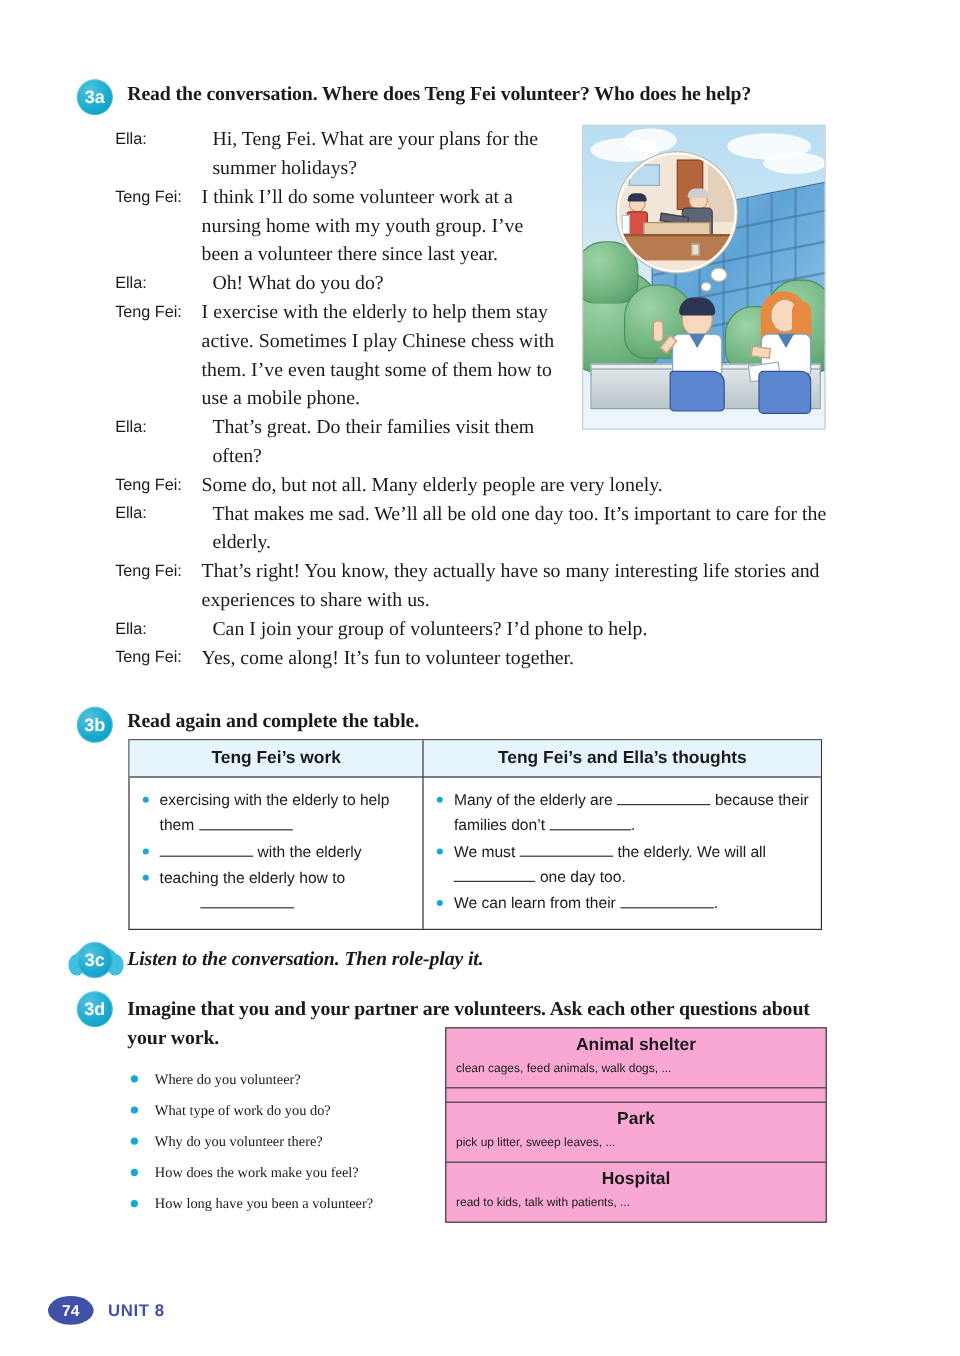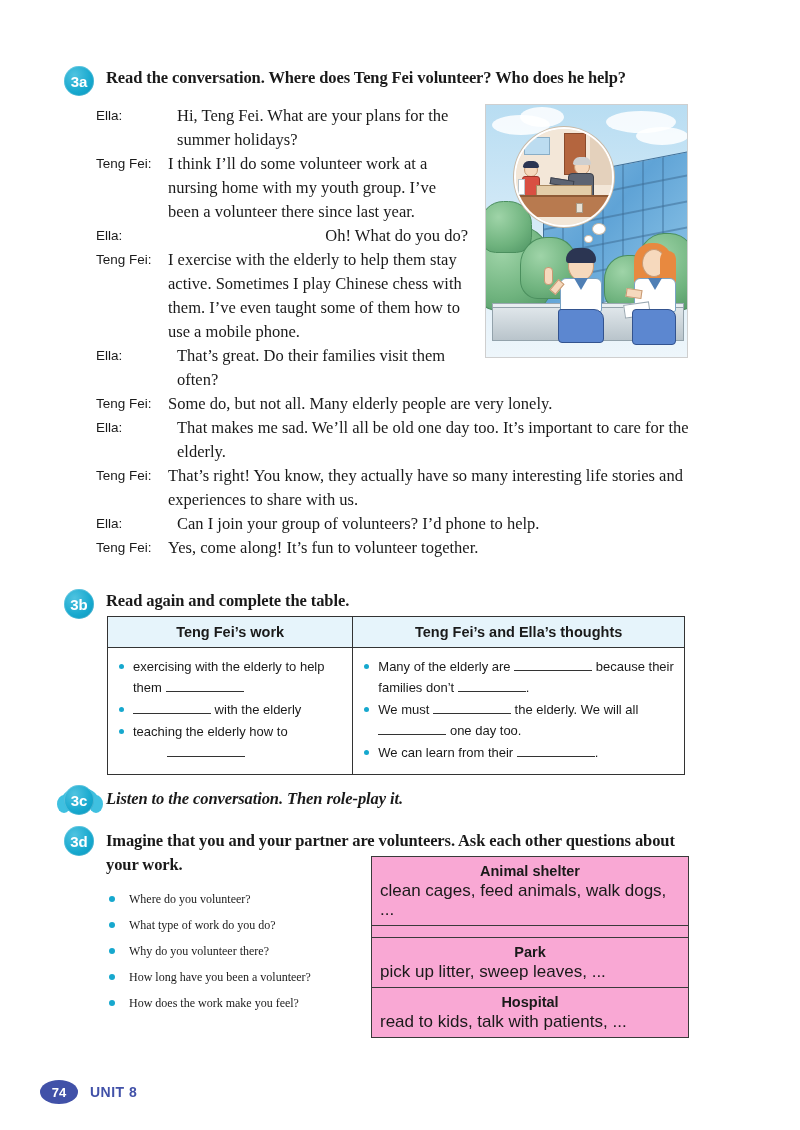--- a/index.html
+++ b/index.html
@@ -245,7 +245,7 @@
     </div>
     <div class="dline narrow">
       <span class="spk">Ella:</span>
-      <span class="utt" style="padding-left:9px;text-align:right;">Oh! What do you do?</span>
+      <span class="utt" style="padding-left:9px;">Oh! What do you do?</span>
     </div>
     <div class="dline narrow">
       <span class="spk">Teng Fei:</span>

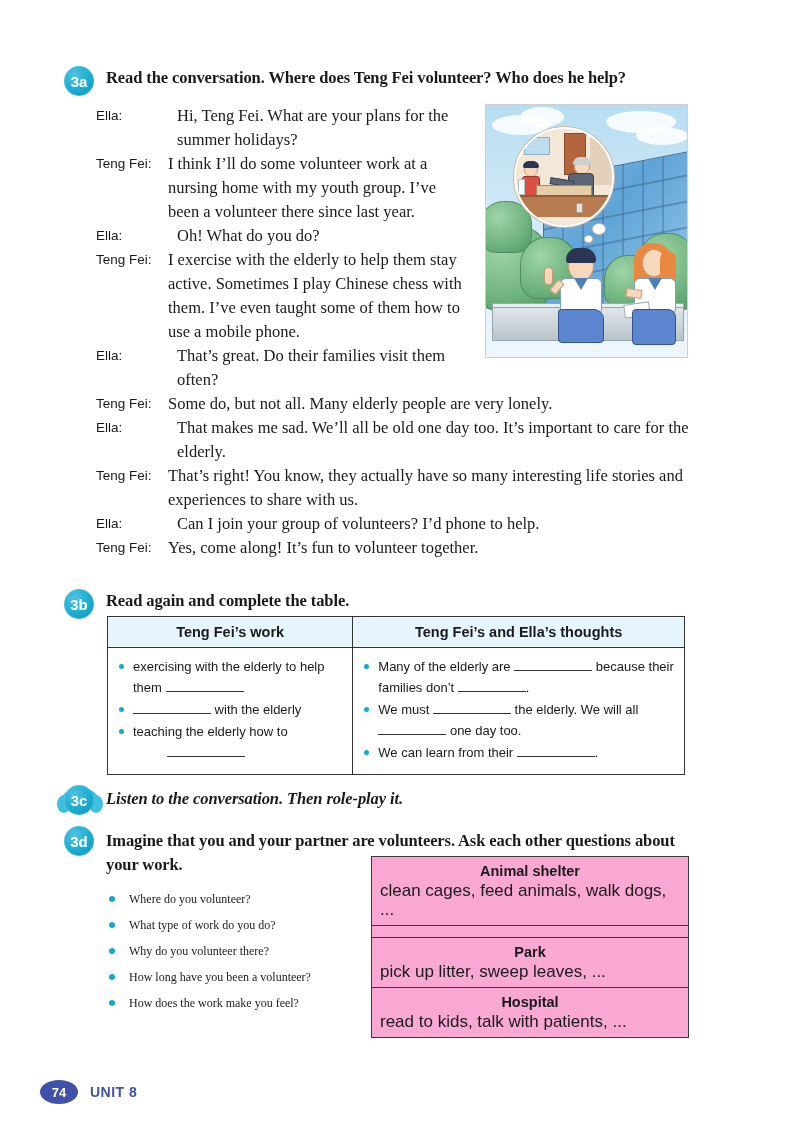--- a/index.html
+++ b/index.html
@@ -202,7 +202,7 @@
   }
   .place .ptasks {
     font-family:"Liberation Sans", sans-serif;
-    font-size: 17px;
+    font-size: 10px;
     line-height: 19px;
     text-align: left;
   }

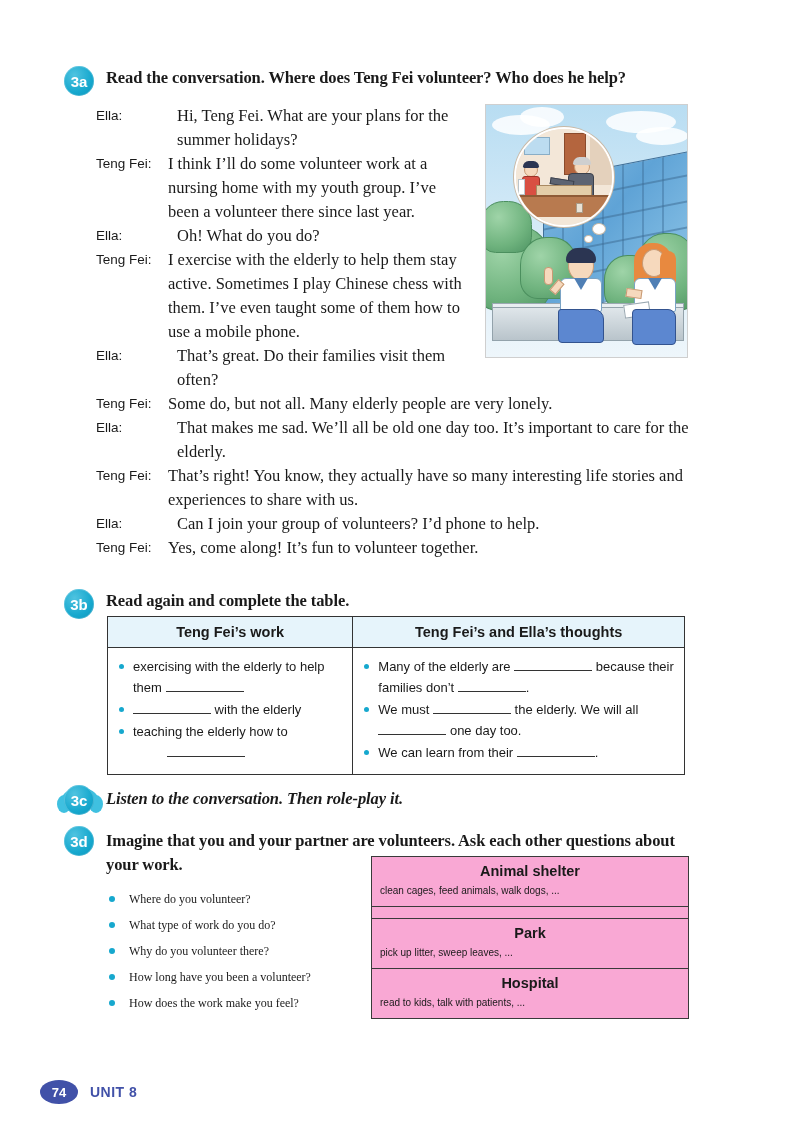--- a/index.html
+++ b/index.html
@@ -399,8 +399,8 @@
     <li>Where do you volunteer?</li>
     <li>What type of work do you do?</li>
     <li>Why do you volunteer there?</li>
+    <li>How does the work make you feel?</li>
     <li>How long have you been a volunteer?</li>
-    <li>How does the work make you feel?</li>
   </ul>
 
   <div class="places">

